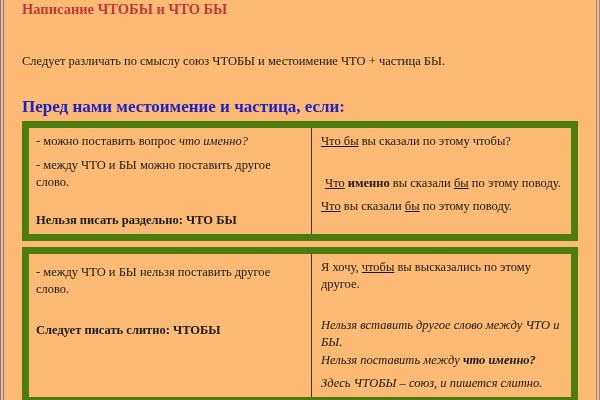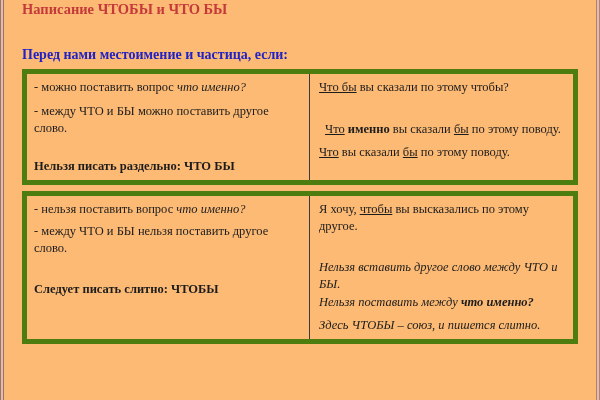--- a/index.html
+++ b/index.html
@@ -63,6 +63,7 @@
 
   <h1 class="title">Написание ЧТОБЫ и ЧТО БЫ</h1>
 
+  <p class="intro">Следует различать по смыслу союз ЧТОБЫ и местоимение ЧТО + частица БЫ.</p>
 
   <h2 class="section-header first">Перед нами местоимение и частица, если:</h2>
 

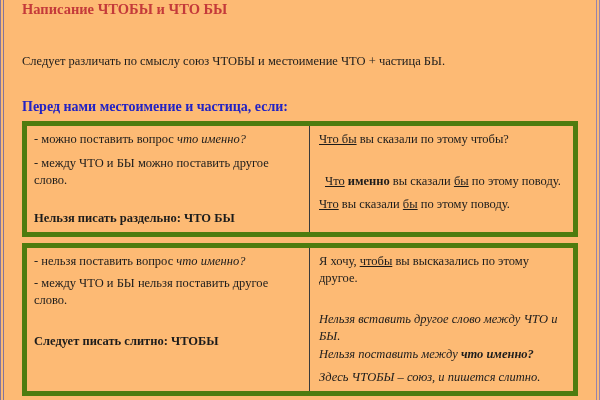--- a/index.html
+++ b/index.html
@@ -27,7 +27,7 @@
   }
   .intro { margin: 35px 0 0 0; }
   .section-header {
-    margin: 0; font-size: 14px; font-weight: bold; color: #2222c4;
+    margin: 0; font-size: 17px; font-weight: bold; color: #2222c4;
   }
   .section-header.first { margin-top: 28px; }
   .section-header.second { margin-top: 36px; }

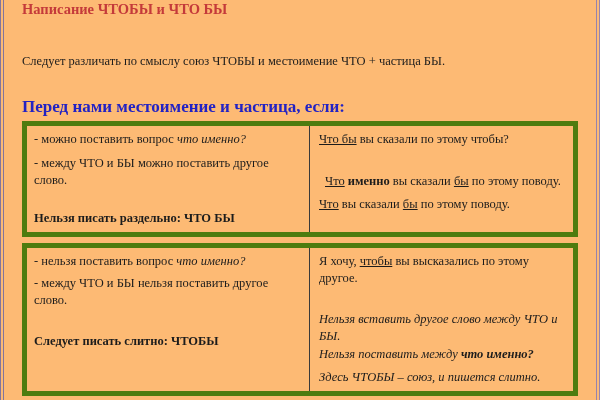--- a/index.html
+++ b/index.html
@@ -33,7 +33,7 @@
   .section-header.second { margin-top: 36px; }
   .tbl {
     display: flex; margin-top: 6px;
-    border: 5px solid #4d7c0f;
+    border: 7px solid #4d7c0f;
   }
   .cell { box-sizing: border-box; }
   .cell p { margin: 0; }

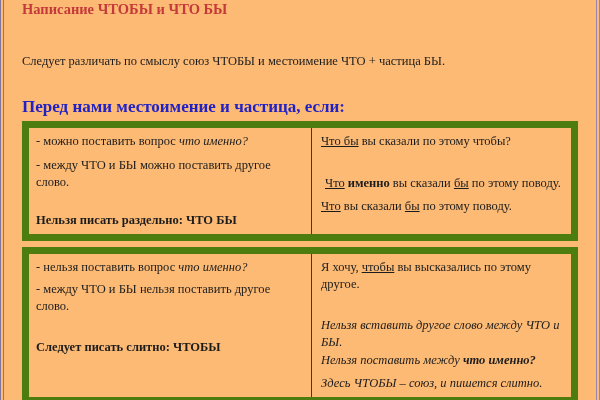--- a/index.html
+++ b/index.html
@@ -83,7 +83,6 @@
 
   <div class="tbl t2">
     <div class="cell cell-left">
-      <p class="rule1"><span>- нельзя поставить вопрос </span><span class="i">что именно?</span></p>
       <p class="rule2">- между ЧТО и БЫ нельзя поставить другое слово.</p>
       <p class="conclusion"><span>Следует писать слитно: </span><span>ЧТОБЫ</span></p>
     </div>

